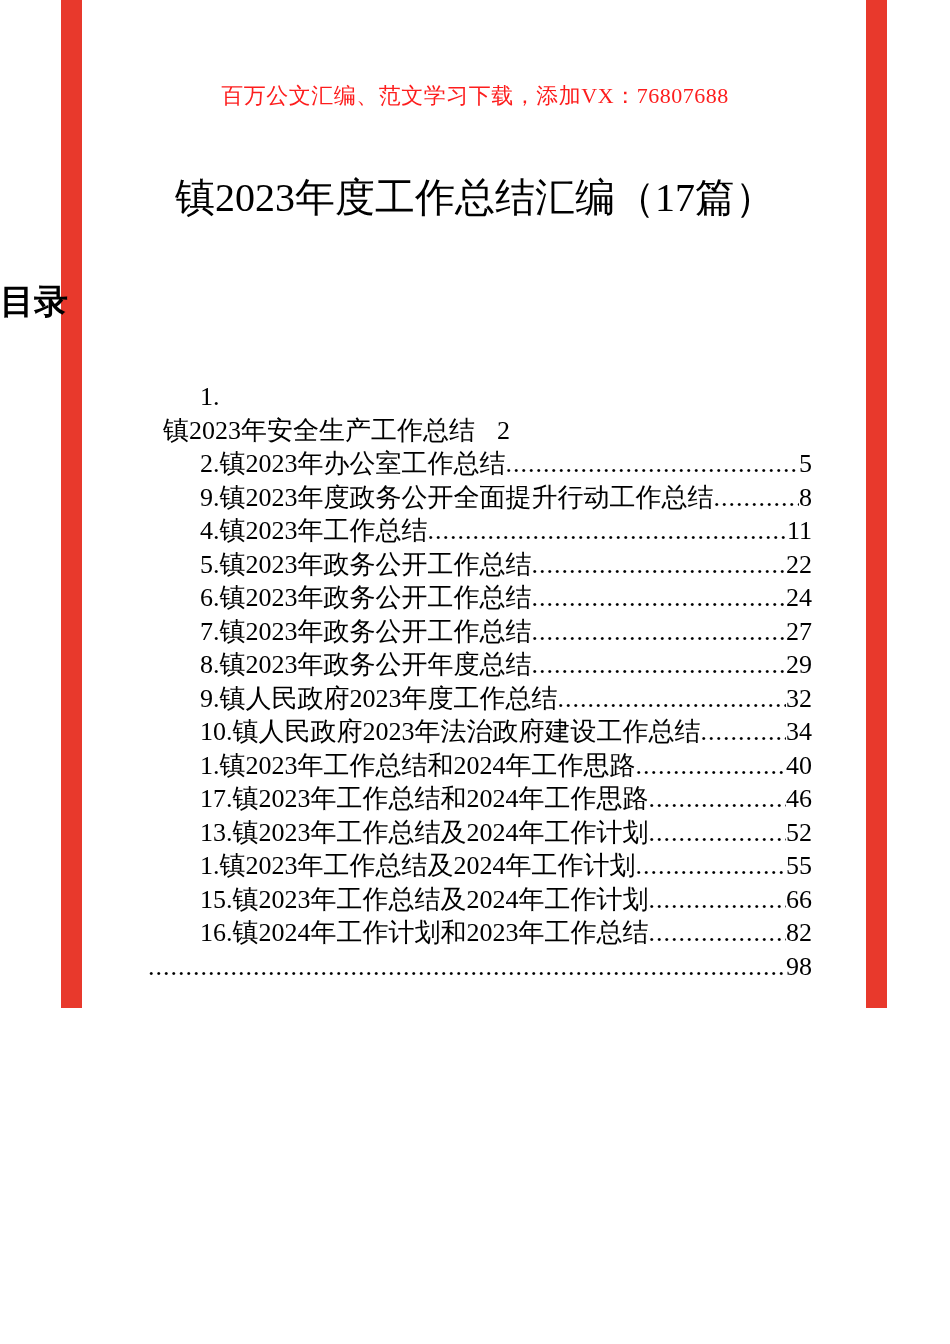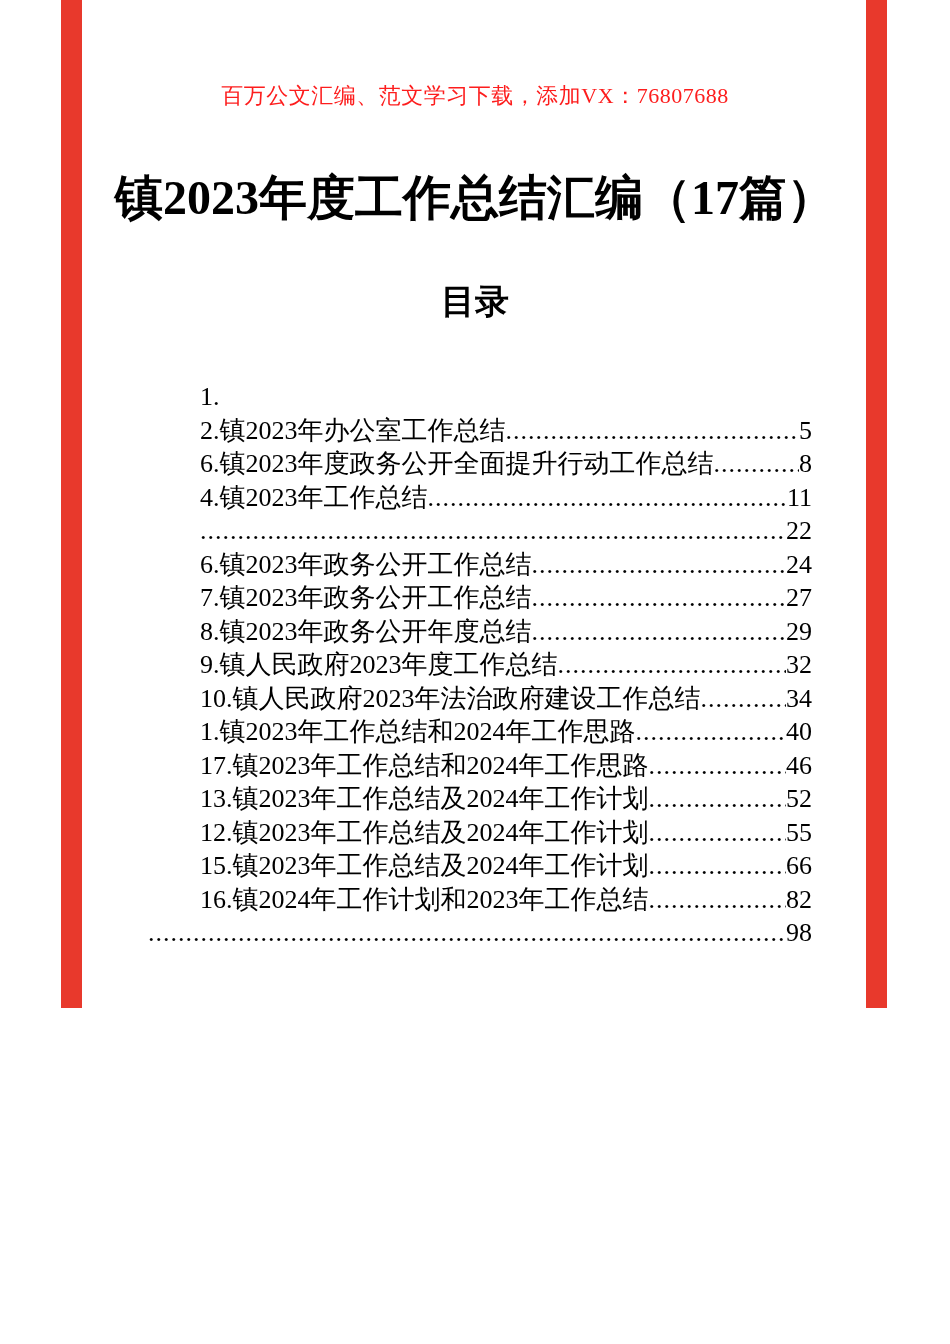--- a/index.html
+++ b/index.html
@@ -44,9 +44,9 @@
     left: 0;
     width: 100%;
     text-align: center;
-    font-size: 48px;
+    font-size: 40px;
     line-height: 52px;
-    font-weight: bold;
+    font-weight: normal;
     letter-spacing: 0px;
     white-space: nowrap;
   }

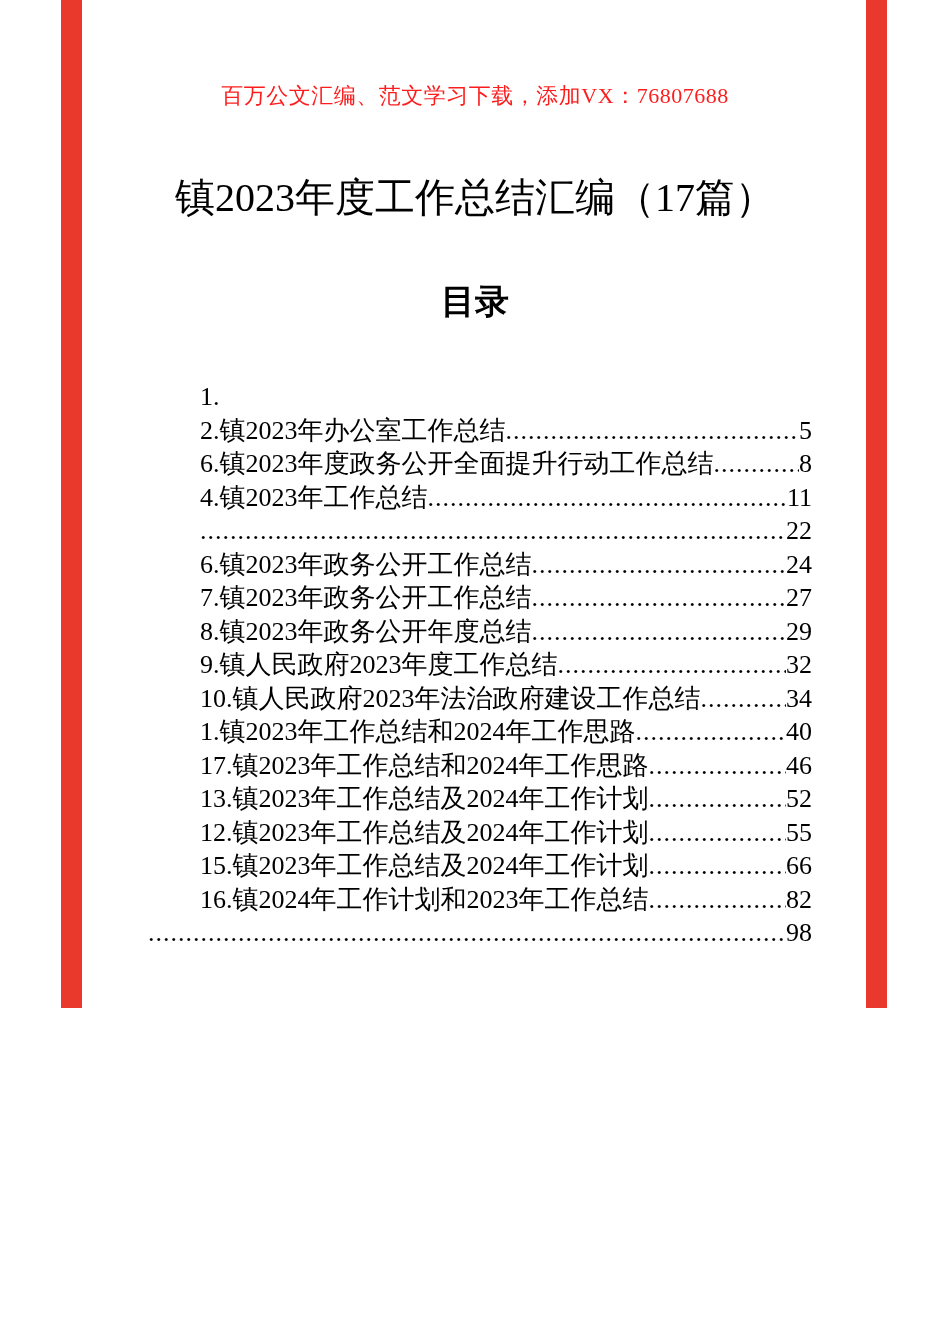--- a/index.html
+++ b/index.html
@@ -55,7 +55,6 @@
     top: 280px;
     left: 0;
     width: 100%;
-    text-align: center;
     font-size: 34px;
     line-height: 44px;
     font-weight: bold;

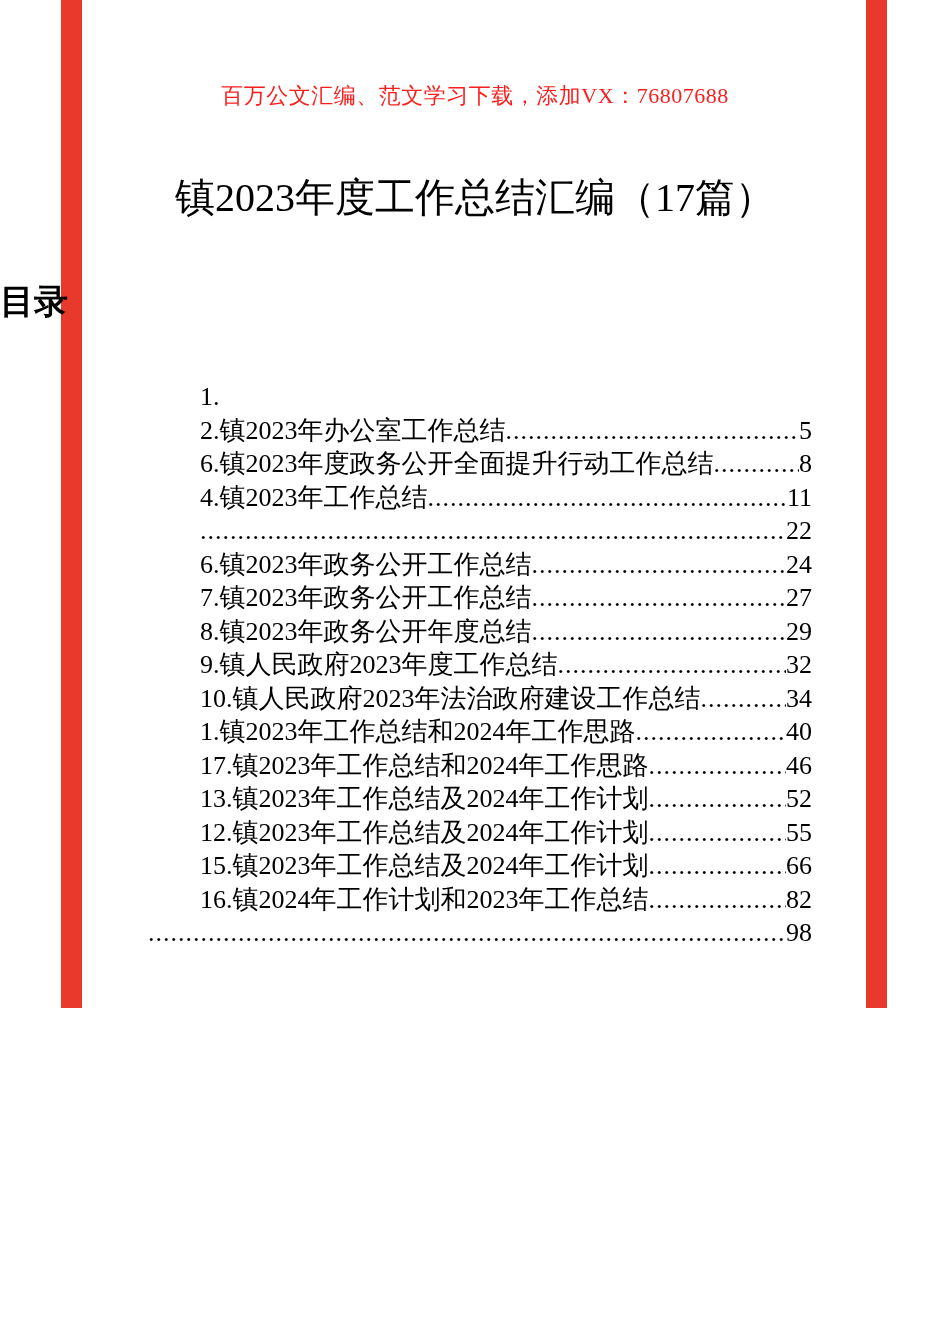--- a/index.html
+++ b/index.html
@@ -103,6 +103,10 @@
       <div class="toc-row indent">
         <span class="toc-text">1.</span>
       </div>
+      <div class="toc-row item1-title">
+        <span class="toc-text">镇2023年安全生产工作总结</span>
+        <span class="toc-page after-gap">2</span>
+      </div>
       <div class="toc-row indent">
         <span class="toc-text">2.镇2023年办公室工作总结</span>
         <span class="toc-leader">................................................................................................................................................................</span>

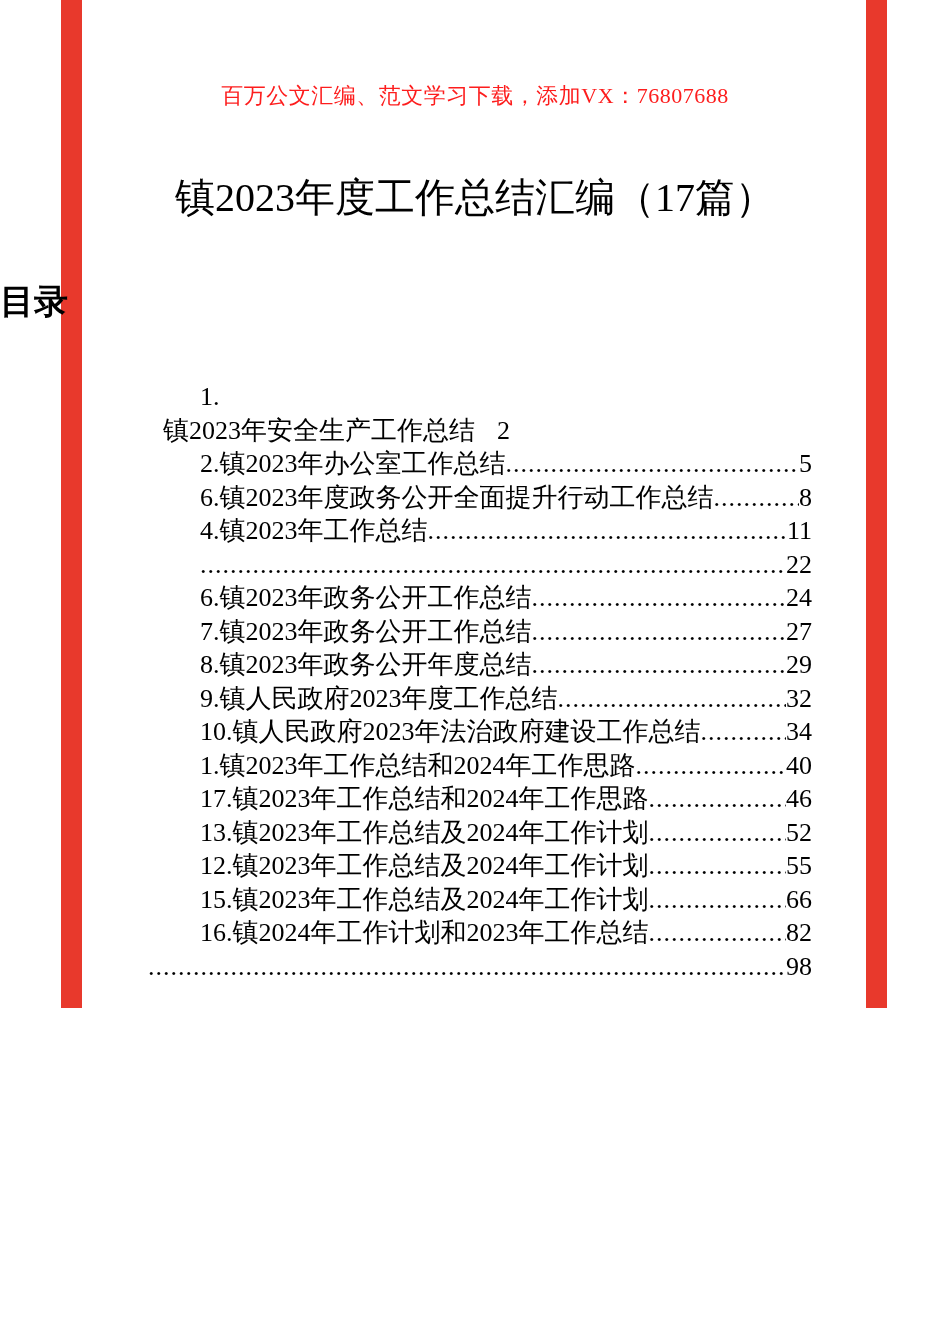--- a/index.html
+++ b/index.html
@@ -113,7 +113,7 @@
         <span class="toc-page">5</span>
       </div>
       <div class="toc-row indent">
-        <span class="toc-text">6.镇2023年度政务公开全面提升行动工作总结</span>
+        <span class="toc-text">9.镇2023年度政务公开全面提升行动工作总结</span>
         <span class="toc-leader">................................................................................................................................................................</span>
         <span class="toc-page">8</span>
       </div>

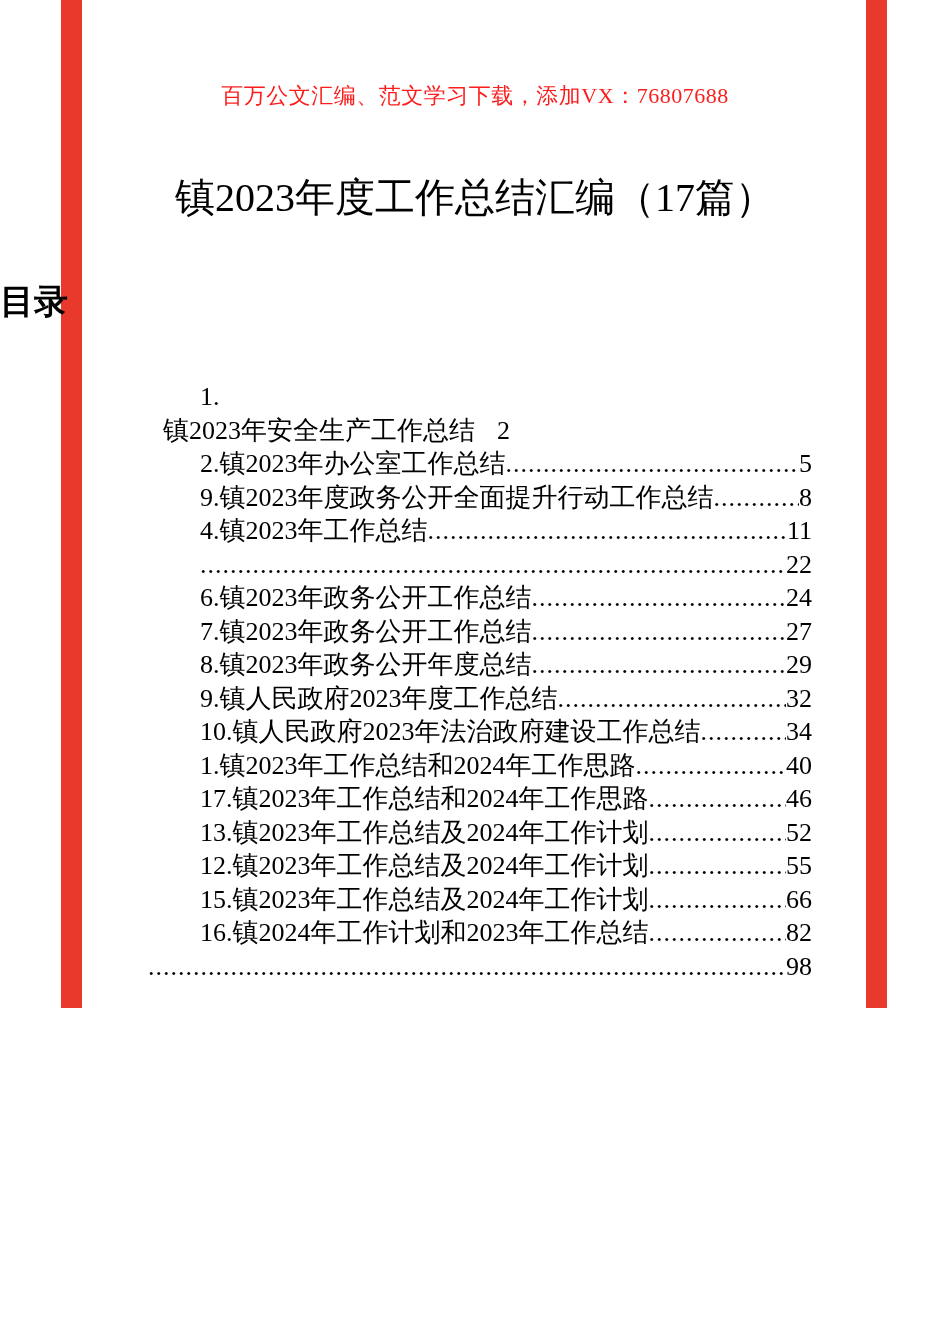--- a/index.html
+++ b/index.html
@@ -123,6 +123,7 @@
         <span class="toc-page">11</span>
       </div>
       <div class="toc-row indent">
+        <span class="toc-text">5.镇2023年政务公开工作总结</span>
         <span class="toc-leader">................................................................................................................................................................</span>
         <span class="toc-page">22</span>
       </div>

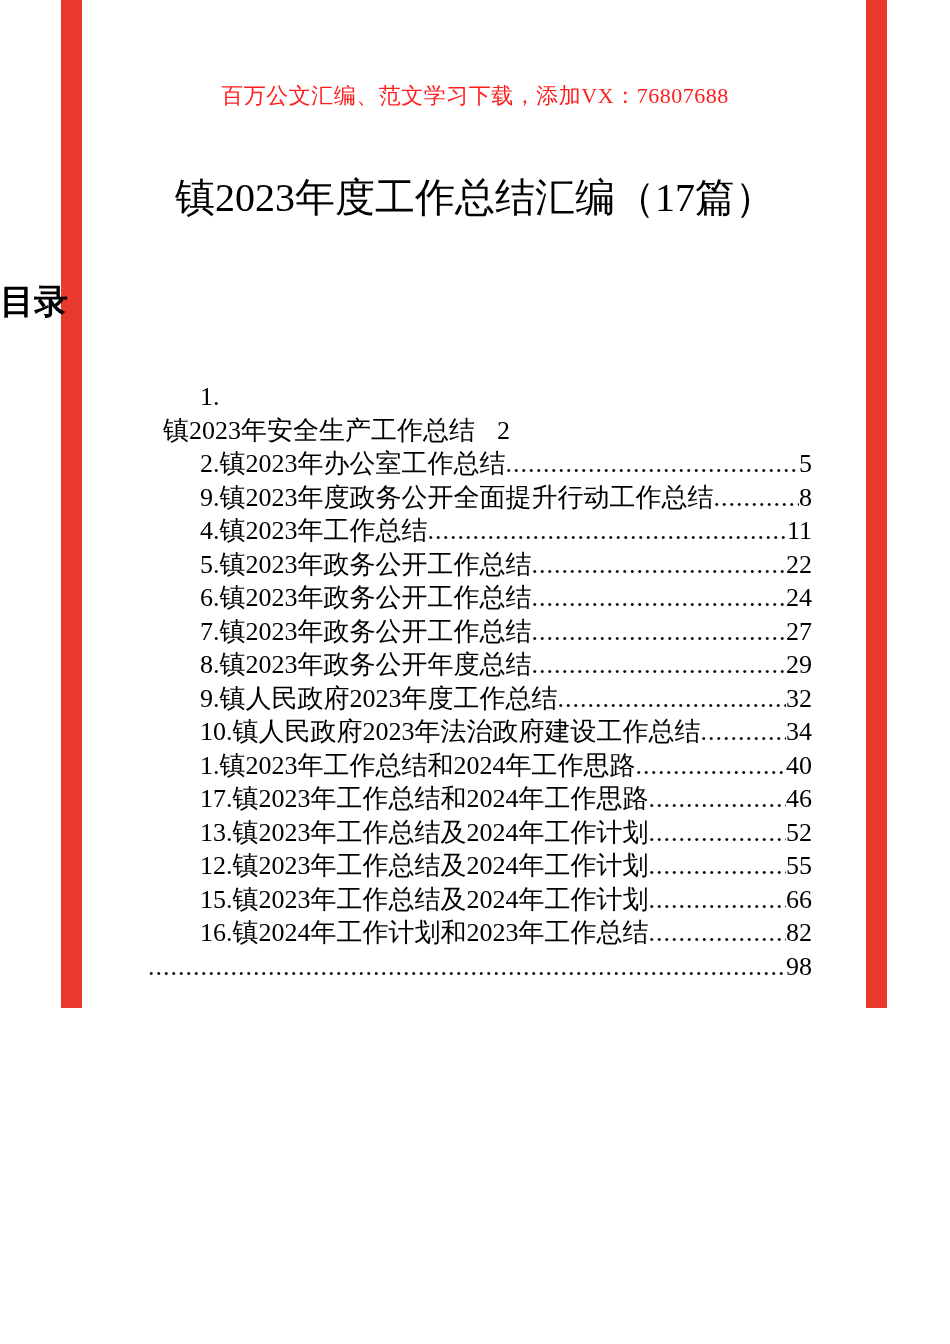--- a/index.html
+++ b/index.html
@@ -168,7 +168,7 @@
         <span class="toc-page">52</span>
       </div>
       <div class="toc-row indent">
-        <span class="toc-text">12.镇2023年工作总结及2024年工作计划</span>
+        <span class="toc-text">1.镇2023年工作总结及2024年工作计划</span>
         <span class="toc-leader">................................................................................................................................................................</span>
         <span class="toc-page">55</span>
       </div>

